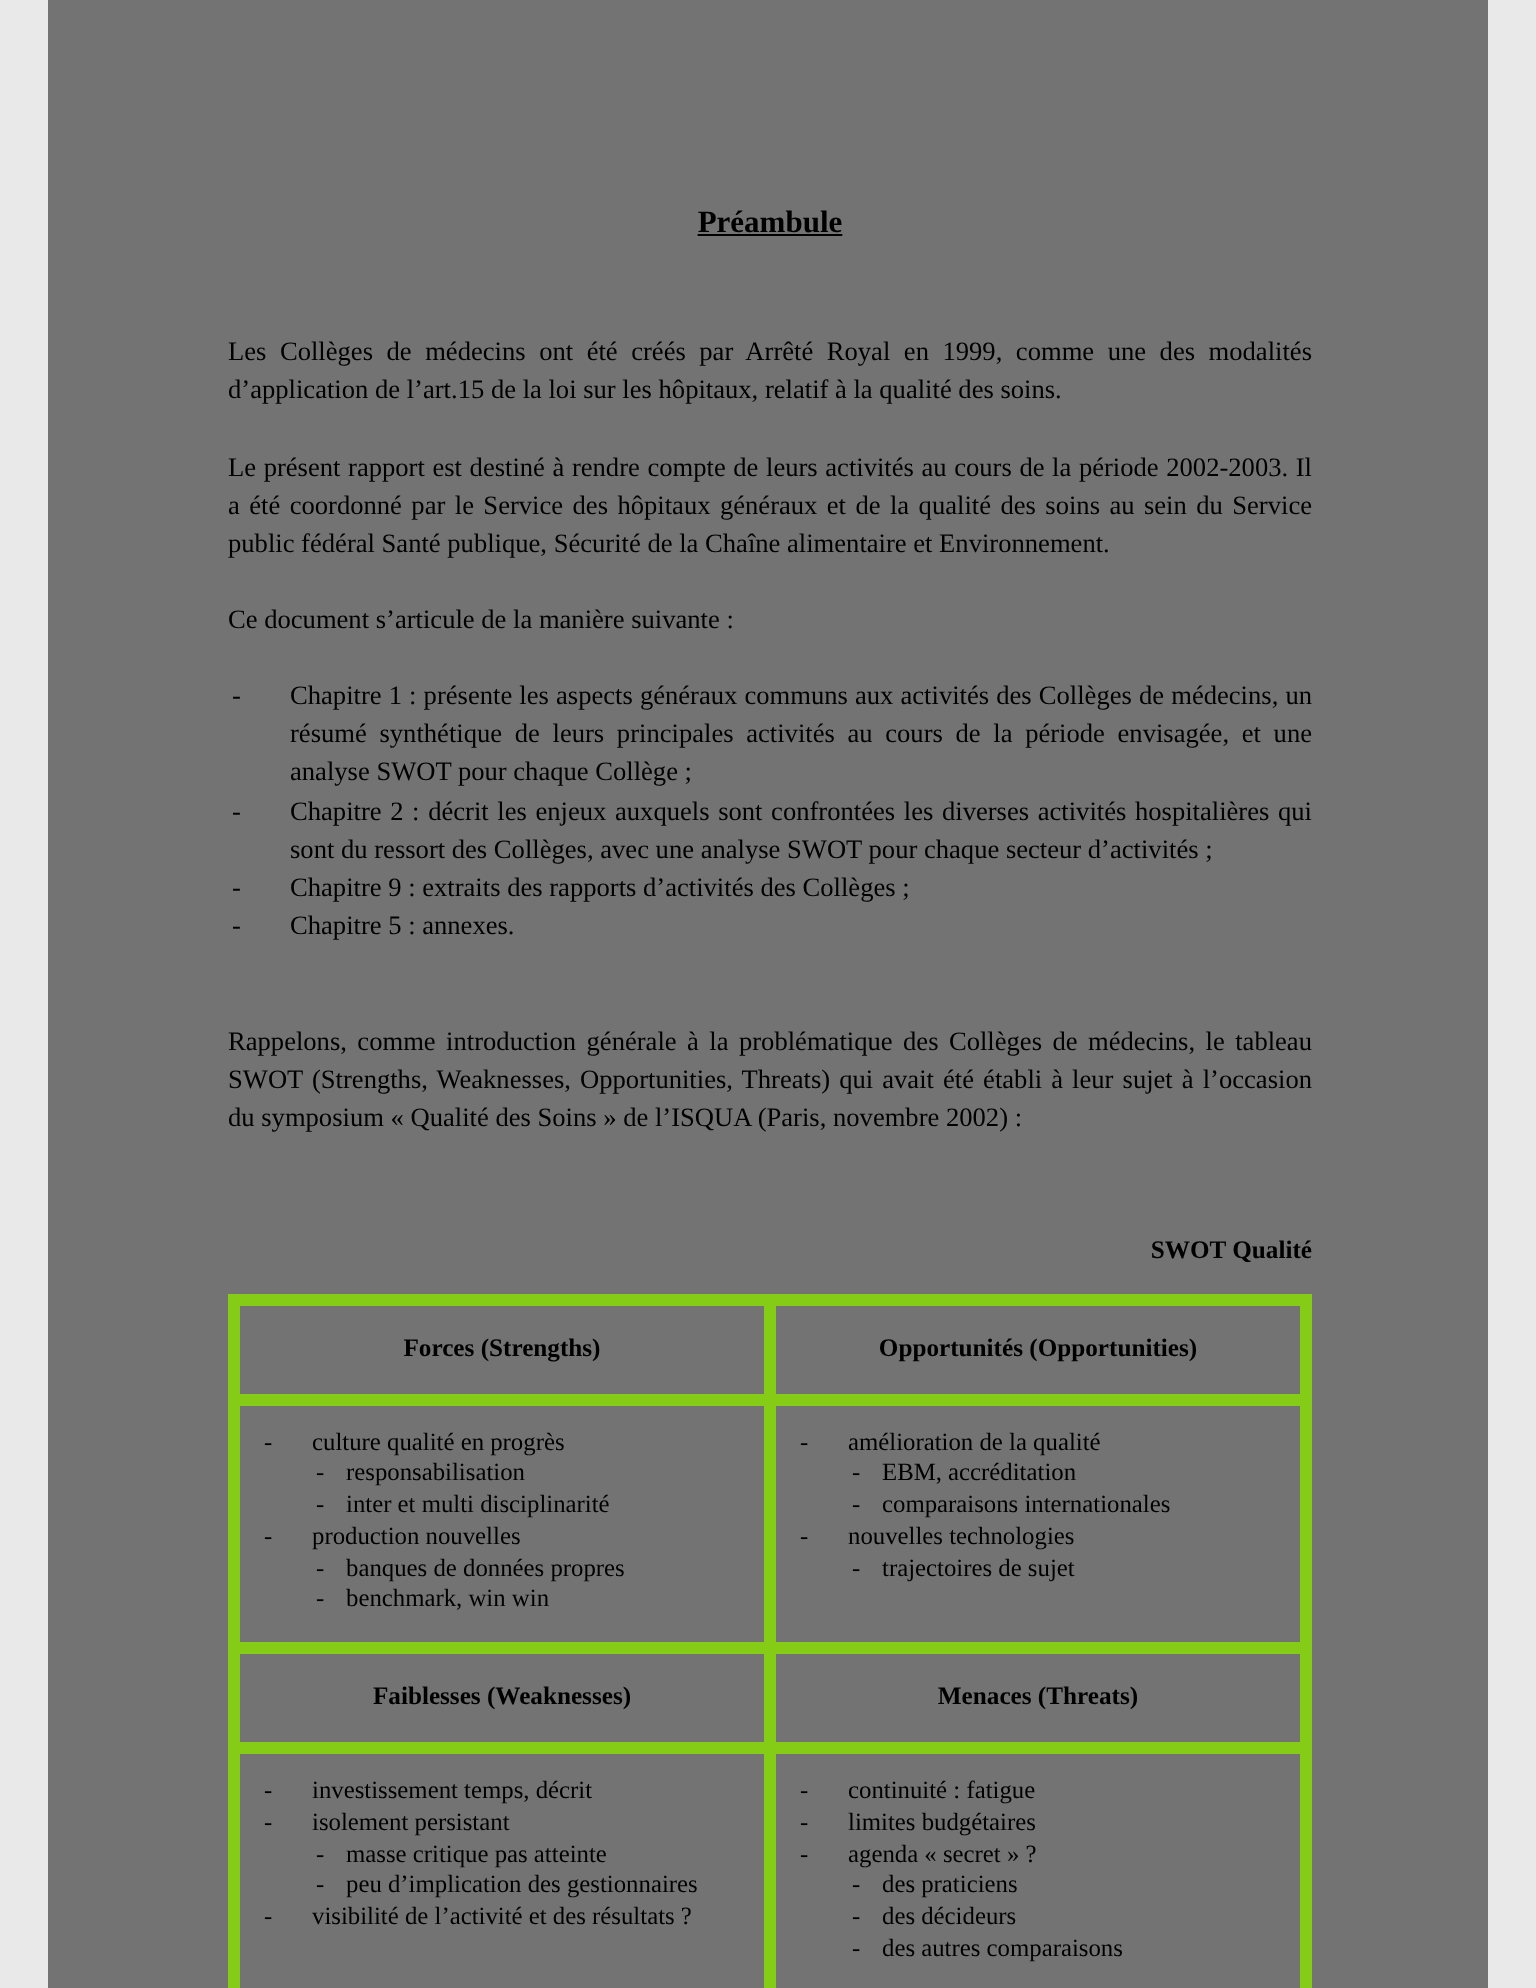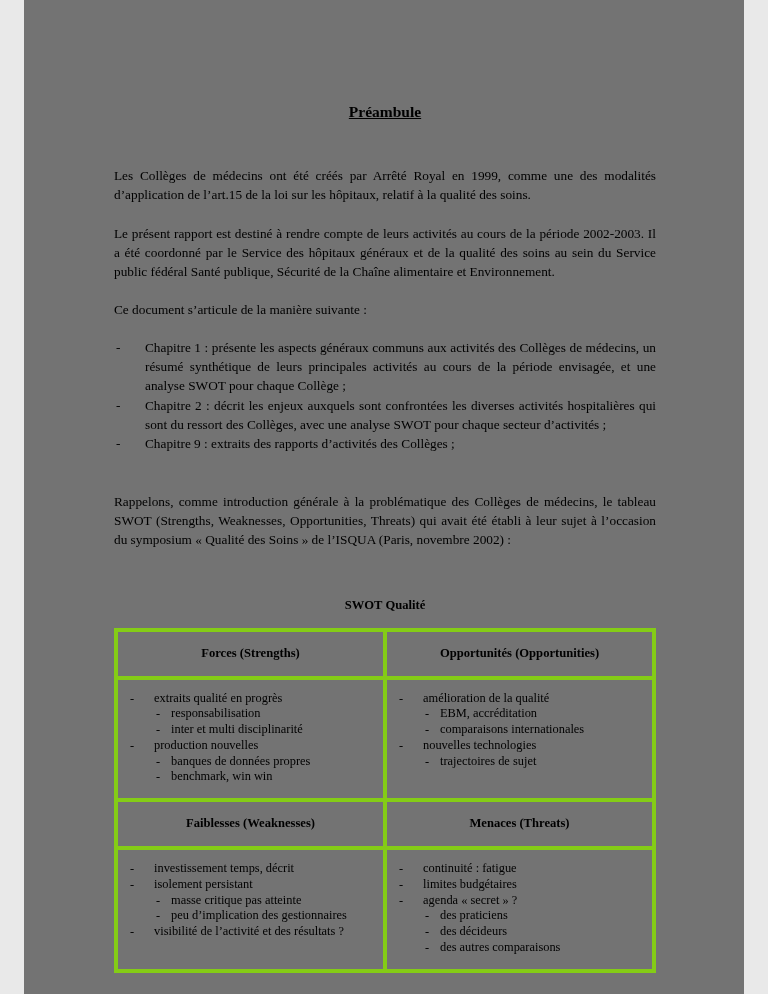--- a/index.html
+++ b/index.html
@@ -59,6 +59,7 @@
     <div class="chap">Chapitre 1 : présente les aspects généraux communs aux activités des Collèges de médecins, un résumé synthétique de leurs principales activités au cours de la période envisagée, et une analyse SWOT pour chaque Collège ;</div>
     <div class="chap">Chapitre 2 : décrit les enjeux auxquels sont confrontées les diverses activités hospitalières qui sont du ressort des Collèges, avec une analyse SWOT pour chaque secteur d’activités ;</div>
     <div class="chap">Chapitre 9 : extraits des rapports d’activités des Collèges ;</div>
+    <div class="chap">Chapitre 5 : annexes.</div>
   </div>
 
   <p class="para recap">Rappelons, comme introduction générale à la problématique des Collèges de médecins, le tableau SWOT (Strengths, Weaknesses, Opportunities, Threats) qui avait été établi à leur sujet à l’occasion du symposium « Qualité des Soins » de l’ISQUA (Paris, novembre 2002) :</p>

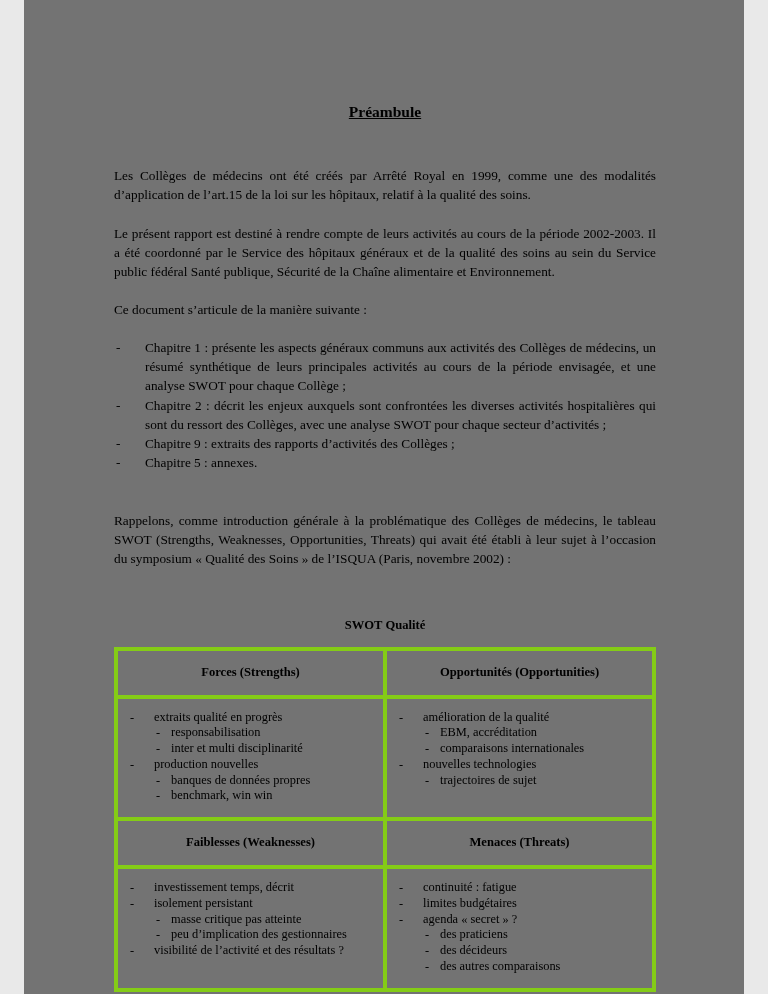--- a/index.html
+++ b/index.html
@@ -21,7 +21,7 @@
   .chap::before { content:"-"; position:absolute; left:2px; top:0; }
   .recap { margin-top:39px; margin-bottom:0; }
   .swot-caption {
-    text-align:center; font-weight:bold; font-size:12.6px; margin:47px 0 13px 0;
+    text-align:right; font-weight:bold; font-size:12.6px; margin:47px 0 13px 0;
   }
   table.swot {
     width:100%; border-collapse:collapse; table-layout:fixed;

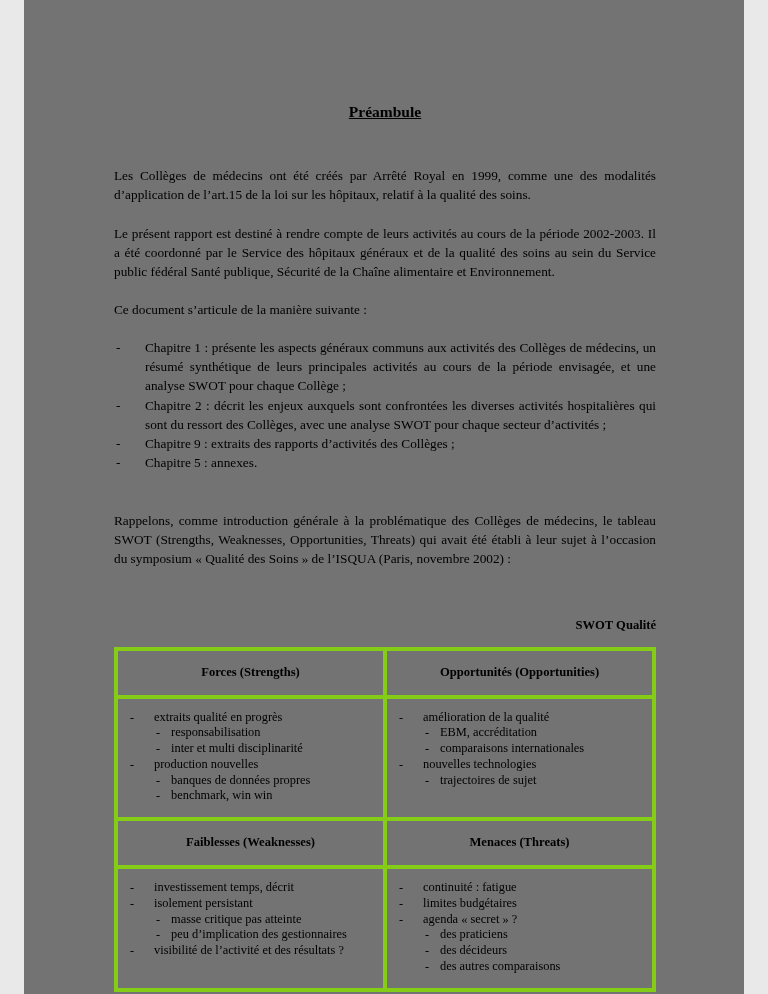--- a/index.html
+++ b/index.html
@@ -27,7 +27,7 @@
     width:100%; border-collapse:collapse; table-layout:fixed;
     font-size:12.4px; line-height:1.27;
   }
-  table.swot th, table.swot td { border:4px solid #84cc16; }
+  table.swot th, table.swot td { border:6px solid #84cc16; }
   table.swot th {
     font-weight:bold; text-align:center; vertical-align:middle;
     padding:14px 6px; font-size:12.6px;

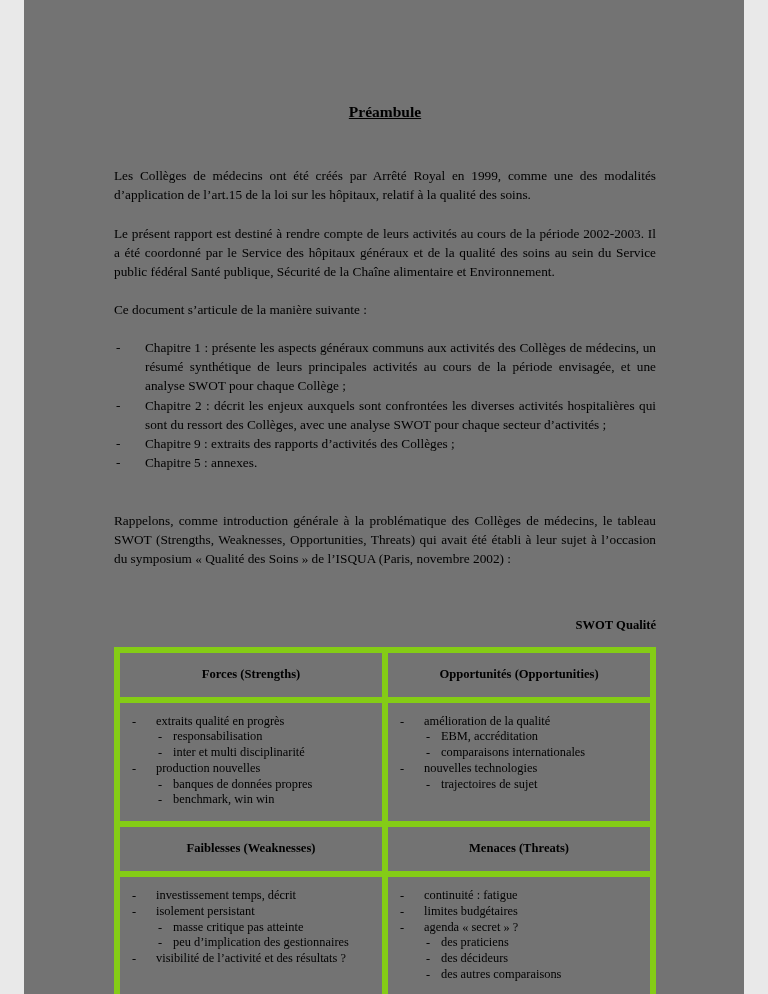--- a/index.html
+++ b/index.html
@@ -74,7 +74,7 @@
     </tr>
     <tr class="row1">
       <td class="cell">
-        <div class="ti">extraits qualité en progrès</div>
+        <div class="ti">culture qualité en progrès</div>
         <div class="sub">responsabilisation</div>
         <div class="sub">inter et multi disciplinarité</div>
         <div class="ti">production nouvelles</div>

